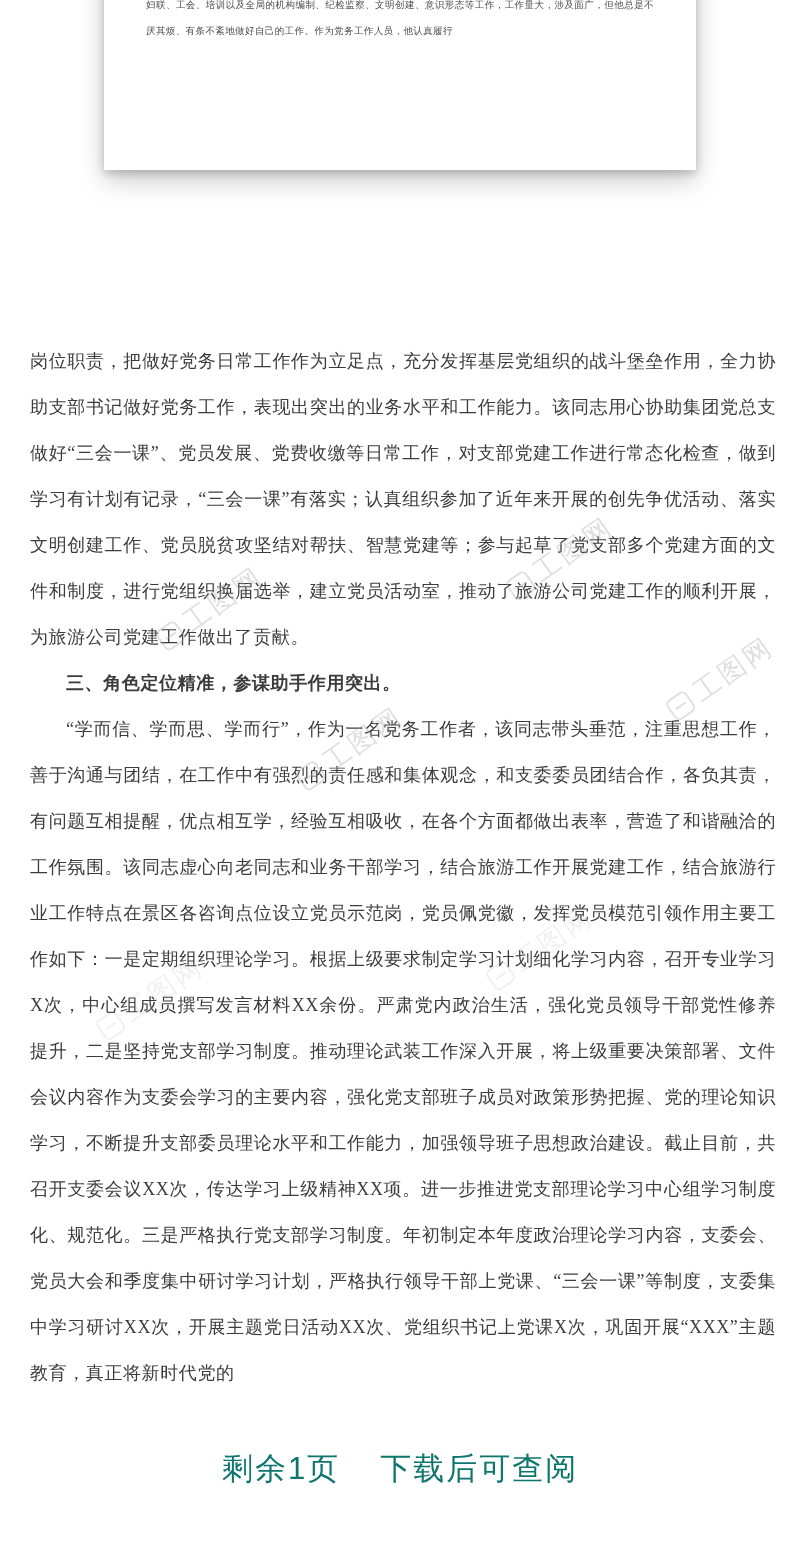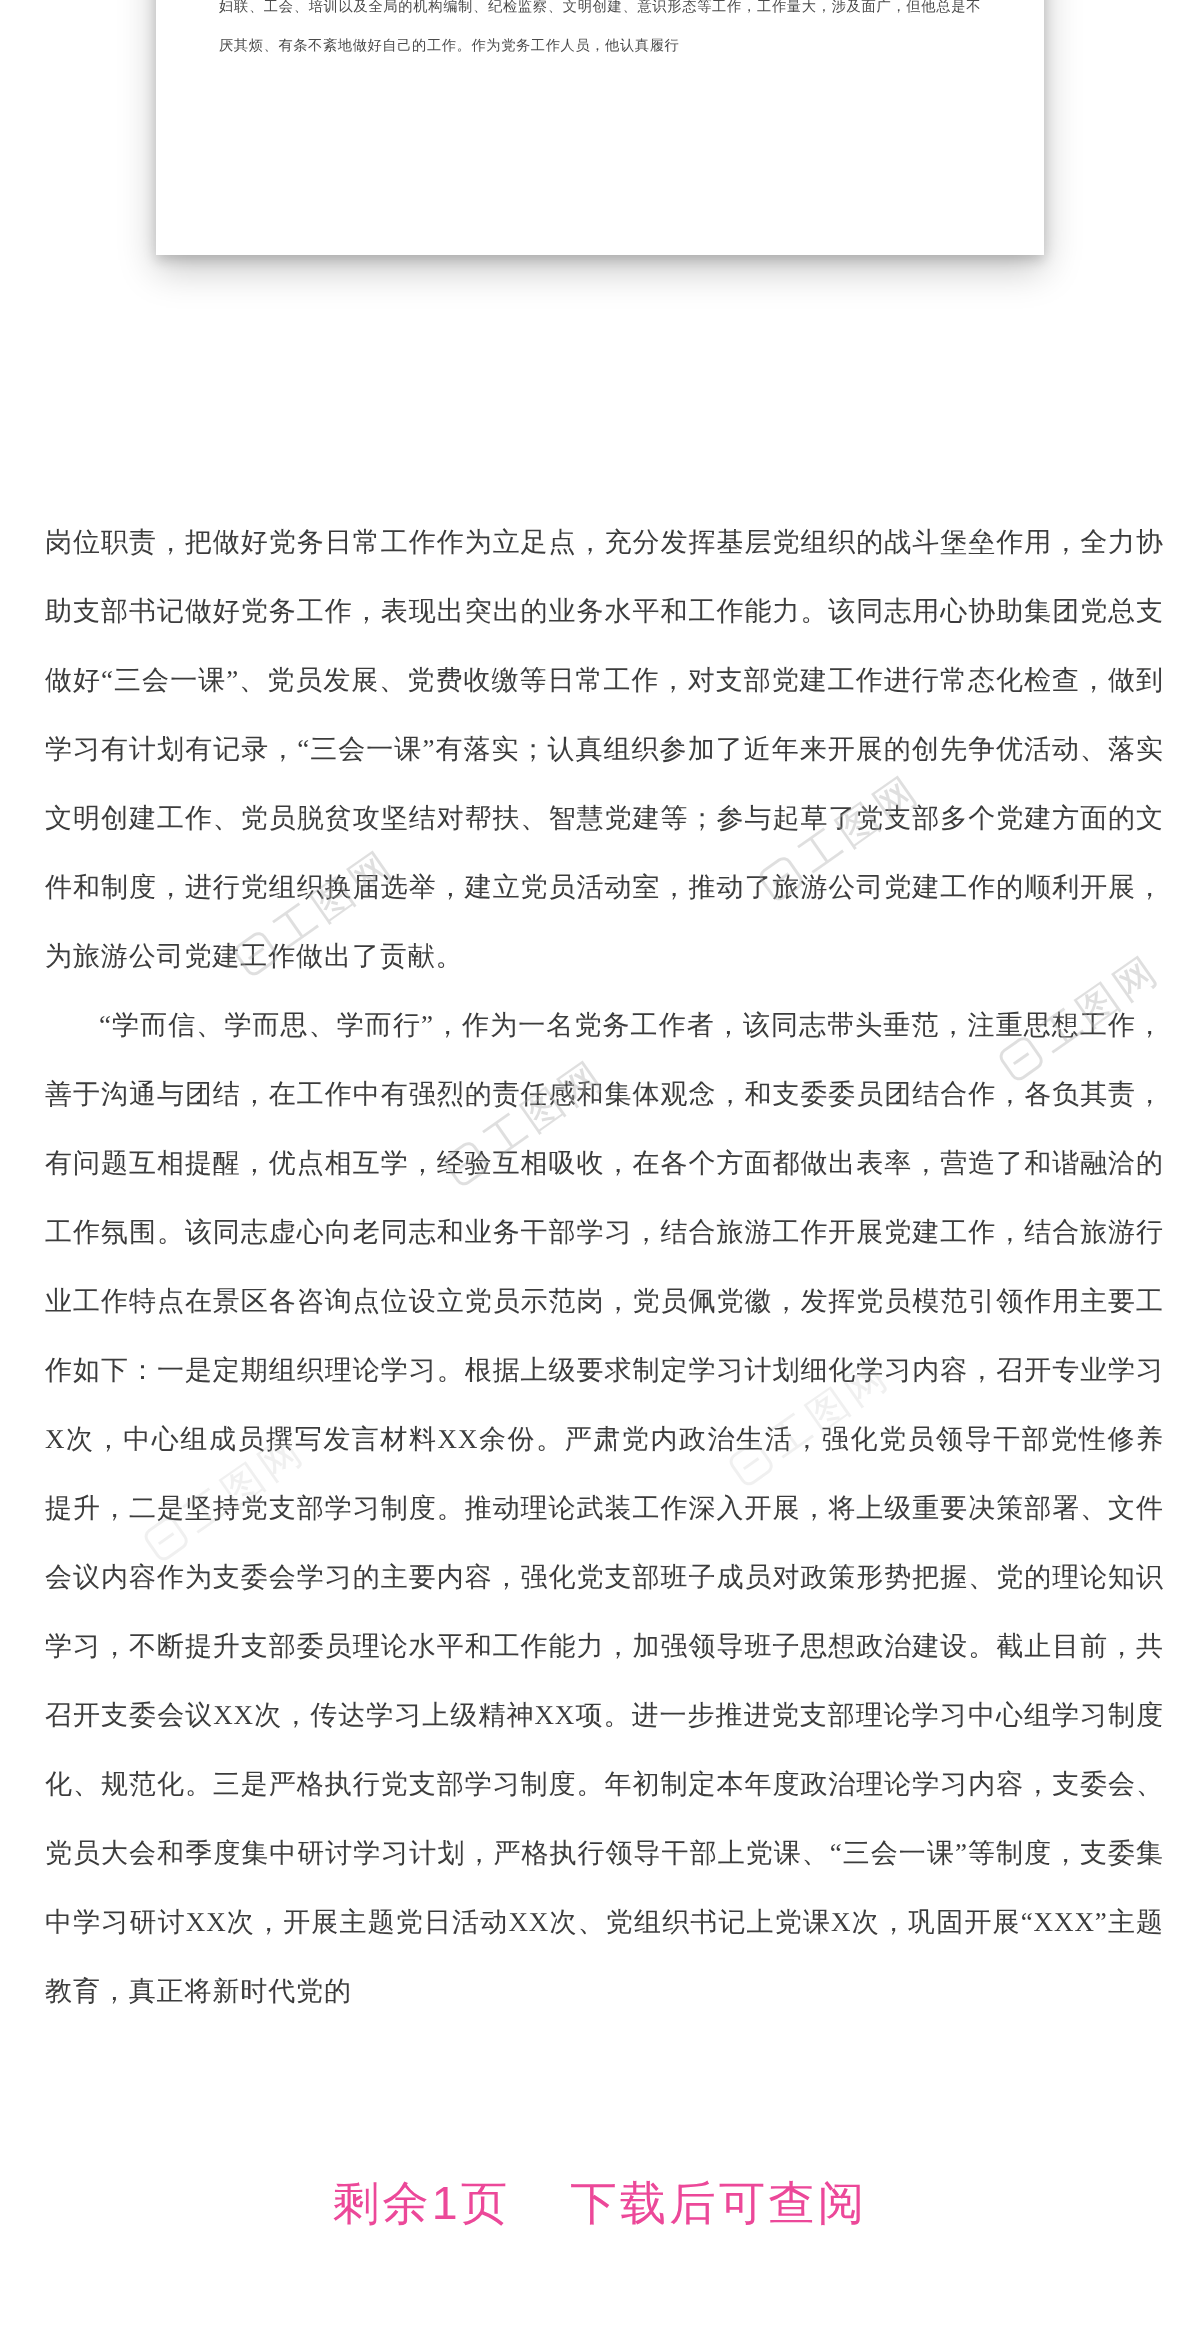--- a/index.html
+++ b/index.html
@@ -81,6 +81,7 @@
 
 <div class="doc-body">
   <p class="para">岗位职责，把做好党务日常工作作为立足点，充分发挥基层党组织的战斗堡垒作用，全力协助支部书记做好党务工作，表现出突出的业务水平和工作能力。该同志用心协助集团党总支做好“三会一课”、党员发展、党费收缴等日常工作，对支部党建工作进行常态化检查，做到学习有计划有记录，“三会一课”有落实；认真组织参加了近年来开展的创先争优活动、落实文明创建工作、党员脱贫攻坚结对帮扶、智慧党建等；参与起草了党支部多个党建方面的文件和制度，进行党组织换届选举，建立党员活动室，推动了旅游公司党建工作的顺利开展，为旅游公司党建工作做出了贡献。</p>
+  <p class="heading">三、角色定位精准，参谋助手作用突出。</p>
   <p class="para indent">“学而信、学而思、学而行”，作为一名党务工作者，该同志带头垂范，注重思想工作，善于沟通与团结，在工作中有强烈的责任感和集体观念，和支委委员团结合作，各负其责，有问题互相提醒，优点相互学，经验互相吸收，在各个方面都做出表率，营造了和谐融洽的工作氛围。该同志虚心向老同志和业务干部学习，结合旅游工作开展党建工作，结合旅游行业工作特点在景区各咨询点位设立党员示范岗，党员佩党徽，发挥党员模范引领作用主要工作如下：一是定期组织理论学习。根据上级要求制定学习计划细化学习内容，召开专业学习X次，中心组成员撰写发言材料XX余份。严肃党内政治生活，强化党员领导干部党性修养提升，二是坚持党支部学习制度。推动理论武装工作深入开展，将上级重要决策部署、文件会议内容作为支委会学习的主要内容，强化党支部班子成员对政策形势把握、党的理论知识学习，不断提升支部委员理论水平和工作能力，加强领导班子思想政治建设。截止目前，共召开支委会议XX次，传达学习上级精神XX项。进一步推进党支部理论学习中心组学习制度化、规范化。三是严格执行党支部学习制度。年初制定本年度政治理论学习内容，支委会、党员大会和季度集中研讨学习计划，严格执行领导干部上党课、“三会一课”等制度，支委集中学习研讨XX次，开展主题党日活动XX次、党组织书记上党课X次，巩固开展“XXX”主题教育，真正将新时代党的</p>
 </div>
 

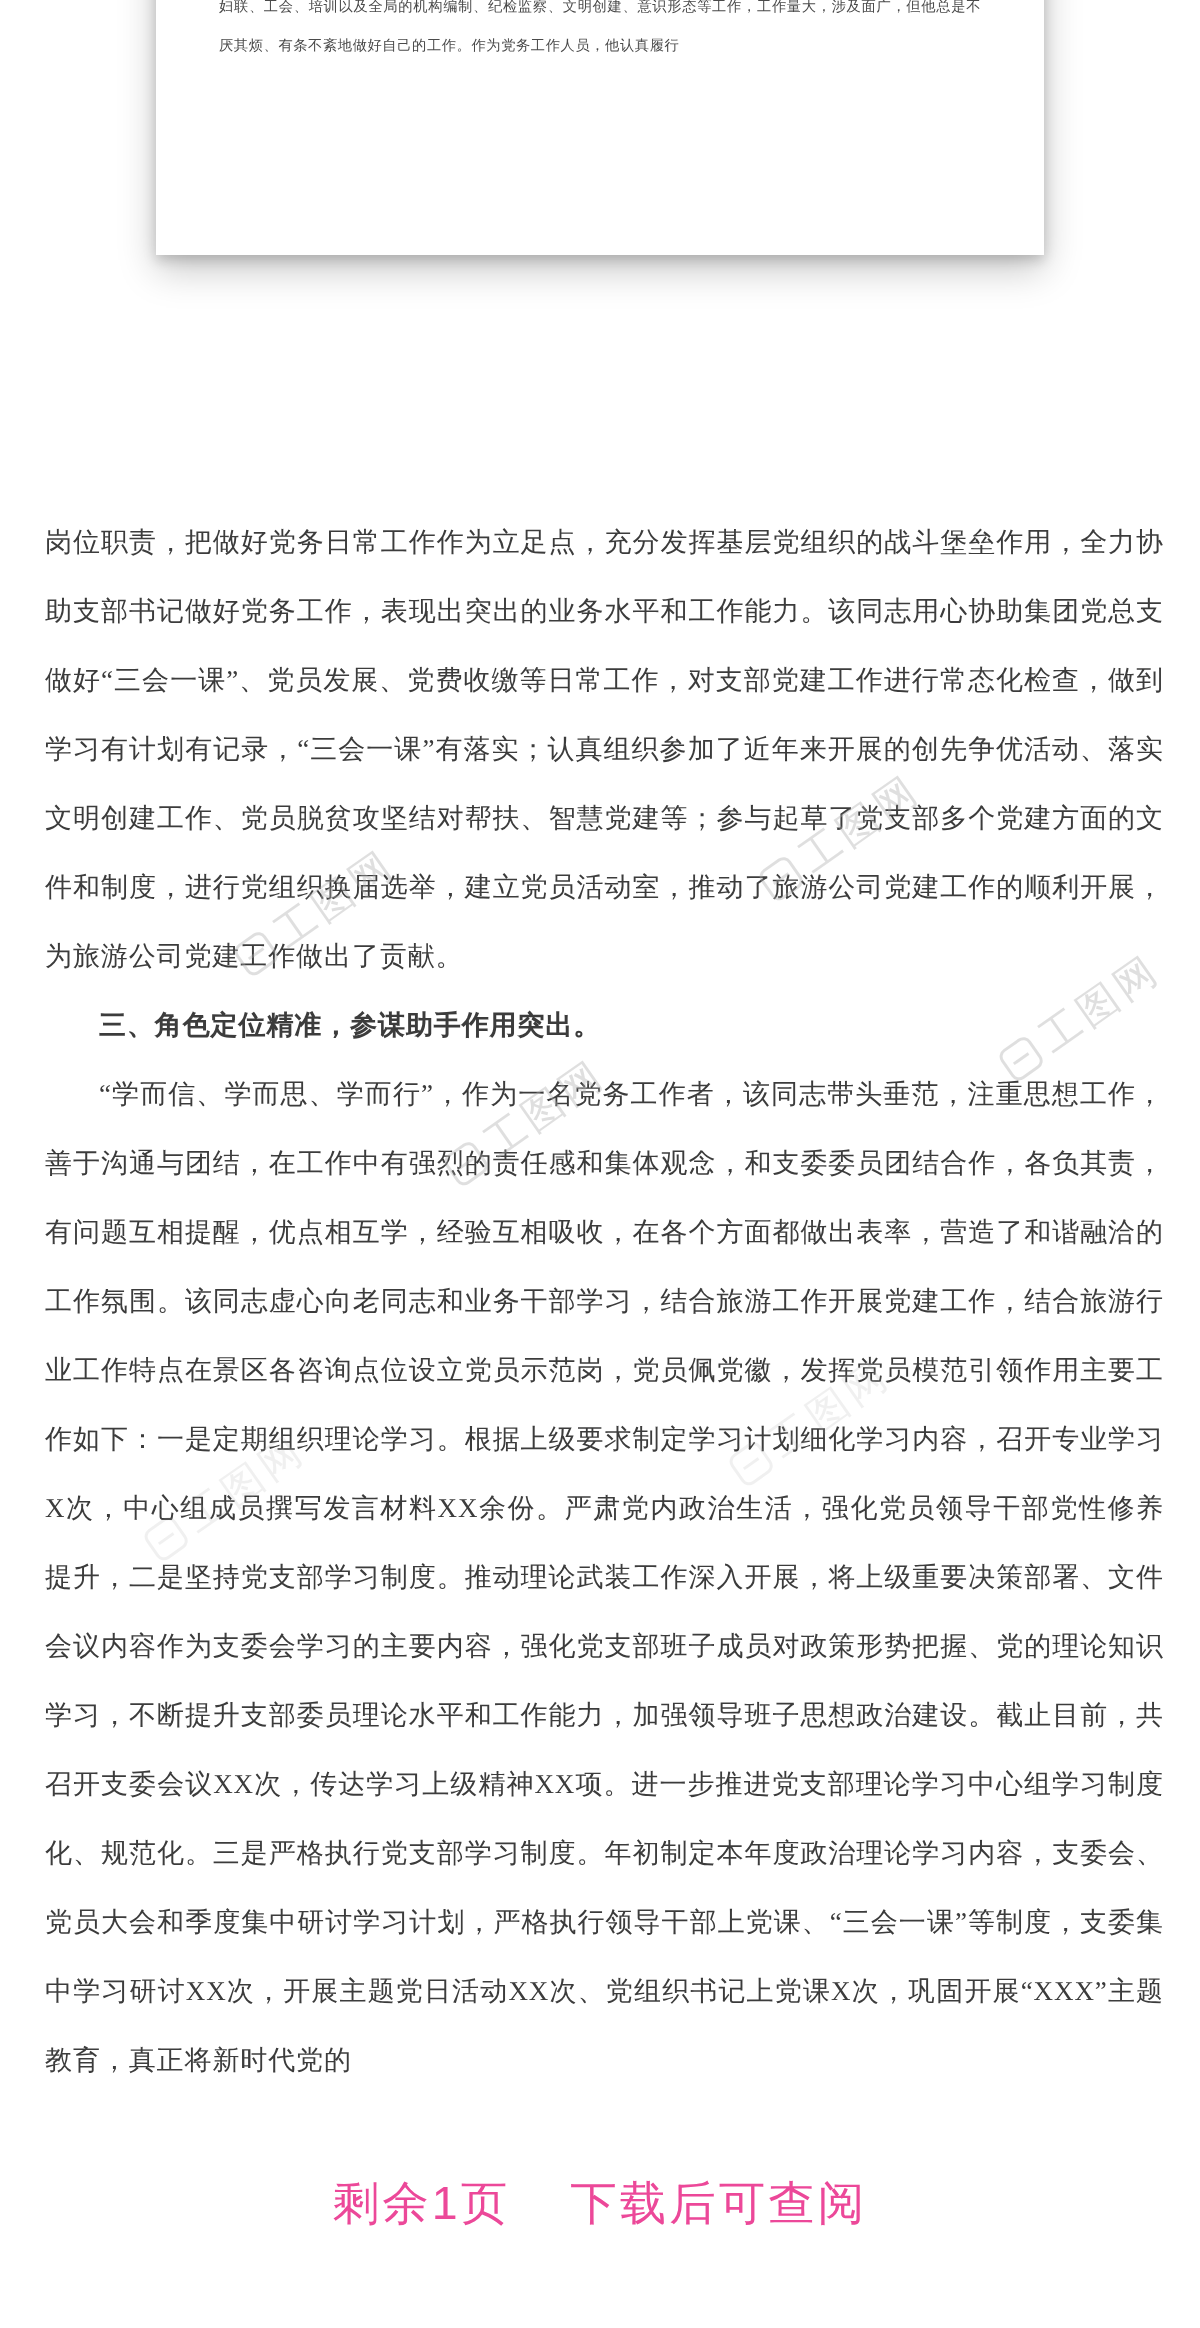--- a/index.html
+++ b/index.html
@@ -64,7 +64,7 @@
   .footer {
     position:absolute; left:0; right:0; top:1448px;
     text-align:center;
-    color:#ec4899;
+    color:#0f766e;
     font-size:31px;
     font-family:"Liberation Sans", sans-serif;
     letter-spacing:2px;

